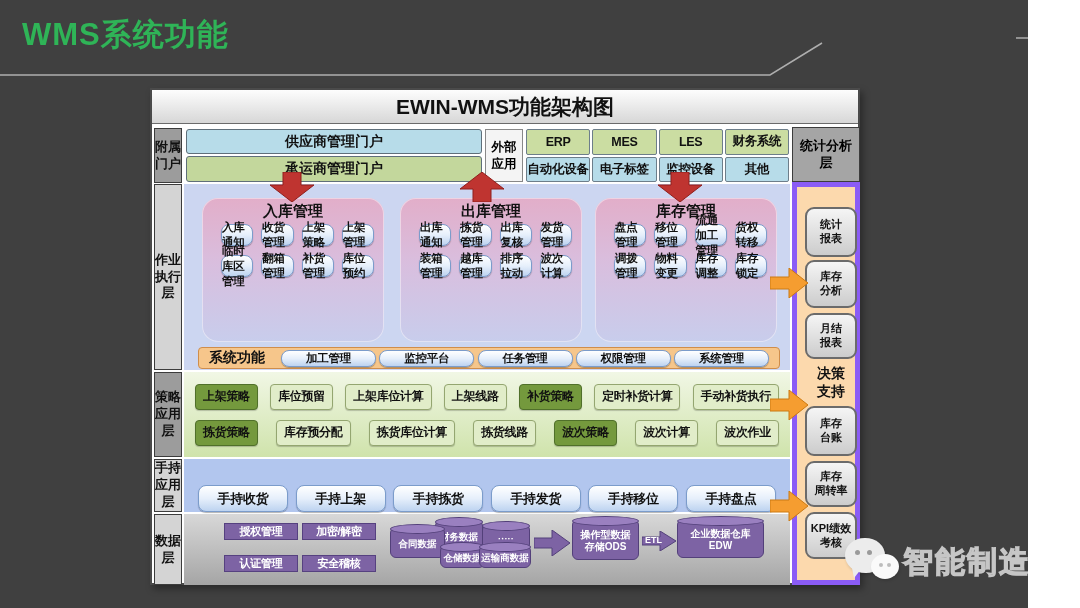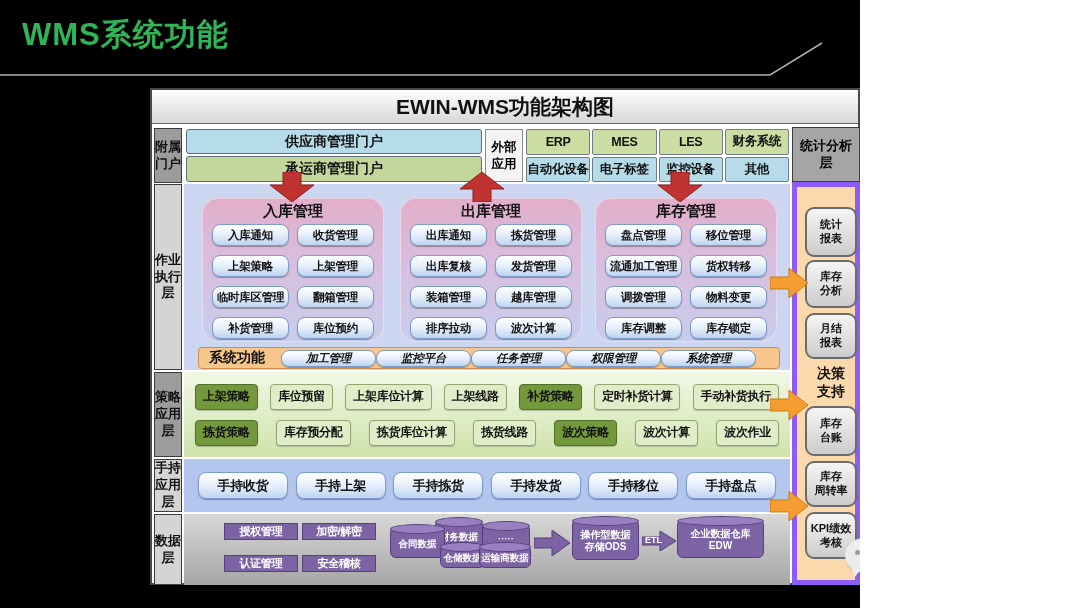--- a/index.html
+++ b/index.html
@@ -3,7 +3,7 @@
 <meta charset="utf-8">
 <style>
   html,body{margin:0;padding:0;background:#fff;}
-  .stage{position:relative;width:860px;height:608px;background:#000000;overflow:hidden;
+  .stage{position:relative;width:1028px;height:608px;background:#404040;overflow:hidden;
          font-family:"Liberation Sans","DejaVu Sans",sans-serif;}
   .page-title{position:absolute;left:22px;top:14px;font-size:31px;font-weight:bold;
               color:#2fb457;letter-spacing:1px;}

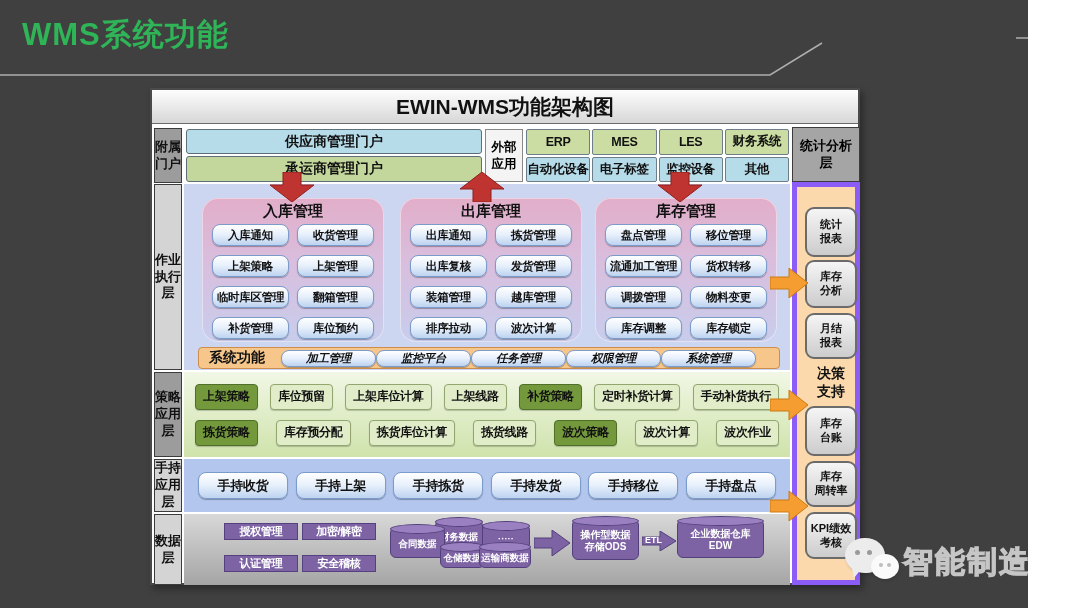--- a/index.html
+++ b/index.html
@@ -47,8 +47,8 @@
          box-shadow:inset 0 0 0 1px rgba(255,255,255,.45);}
   .group-title{height:22px;display:flex;align-items:center;justify-content:center;
                font-size:15px;font-weight:bold;color:#111;margin-top:2px;}
-  .group-grid{display:grid;grid-template-columns:1fr 1fr;column-gap:8px;row-gap:9px;
-              padding:2px 10px 0 10px;}
+  .group-grid{display:grid;grid-template-columns:1fr 1fr 1fr 1fr;column-gap:8px;row-gap:9px;
+              padding:2px 10px 0 19px;}
   .btn{height:22px;border:1px solid #7b9ccb;border-radius:8px;
        background:linear-gradient(180deg,#ffffff 0%,#e6effb 50%,#bdd3f0 100%);
        display:flex;align-items:center;justify-content:center;

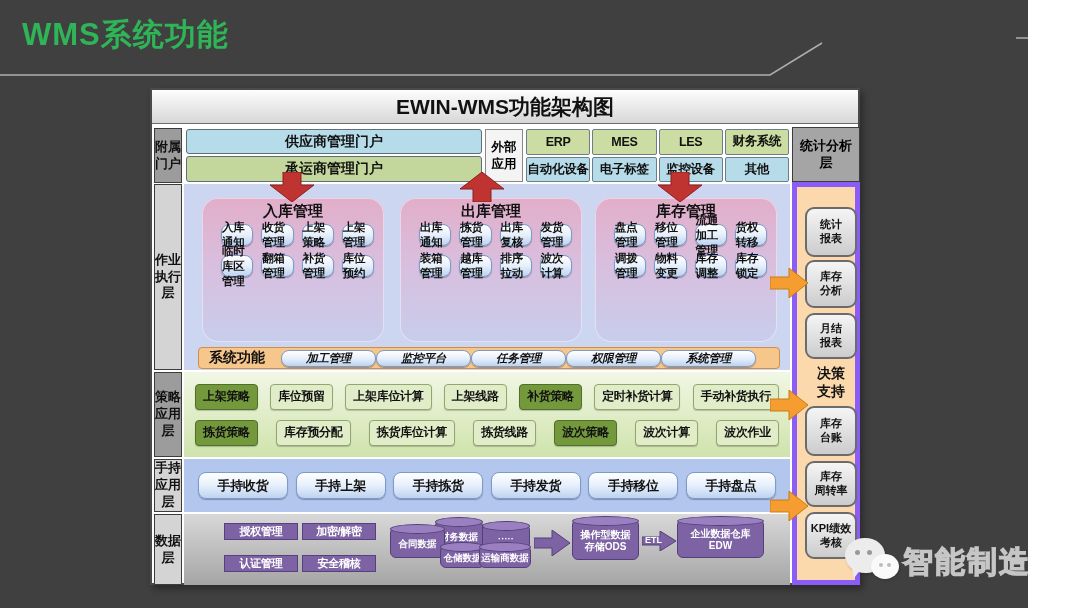--- a/index.html
+++ b/index.html
@@ -57,7 +57,7 @@
   .sysfunc{position:absolute;left:14px;top:163px;width:582px;height:22px;background:#f6c68b;
            border:1px solid #cf8d4b;border-radius:4px;display:flex;align-items:center;padding:0 10px;}
   .sysfunc-label{font-size:14px;font-weight:bold;color:#111;margin-right:16px;white-space:nowrap;}
-  .sysfunc-btns{flex:1;display:flex;justify-content:flex-start;font-style:italic;}
+  .sysfunc-btns{flex:1;display:flex;justify-content:space-between;}
   .sysfunc-btns .btn{width:95px;height:17px;font-size:11.5px;}
 
   

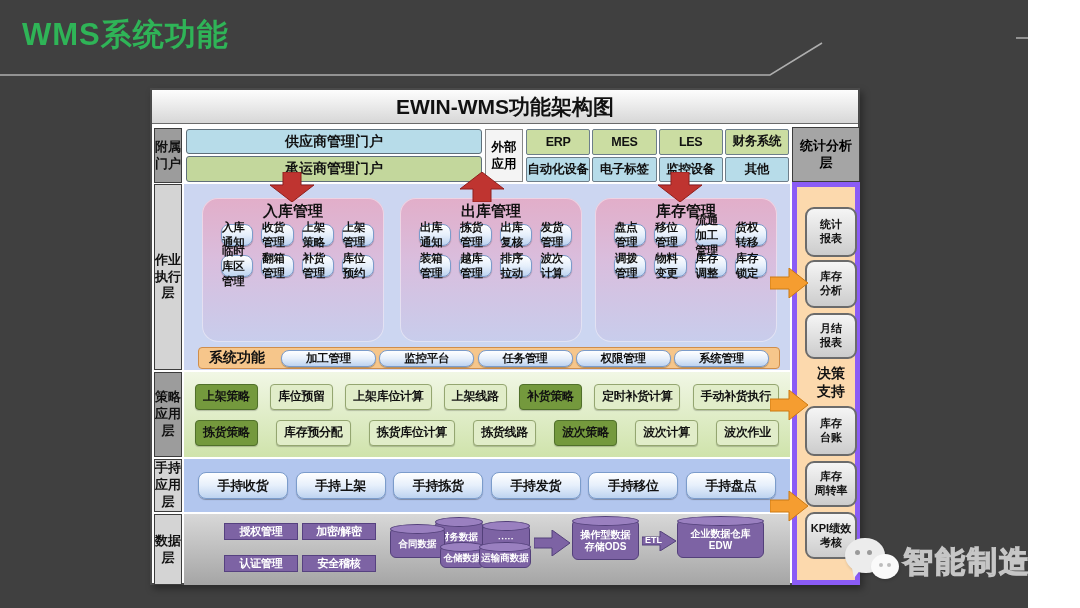--- a/index.html
+++ b/index.html
@@ -72,7 +72,7 @@
 
   
   .handheld-area{position:absolute;left:32px;top:369px;width:606px;height:53px;background:#b2c6ee;
-                 display:flex;align-items:center;justify-content:space-between;padding:16px 14px;}
+                 display:flex;align-items:flex-end;justify-content:space-between;padding:0 14px;}
   .handheld-area .btn{width:90px;height:27px;font-size:13px;}
 
   

